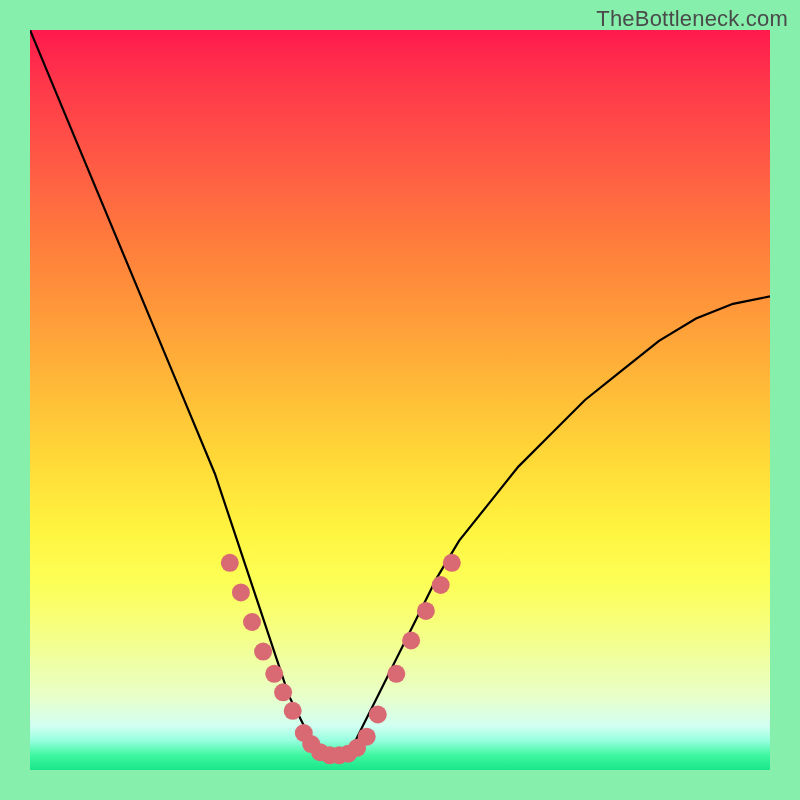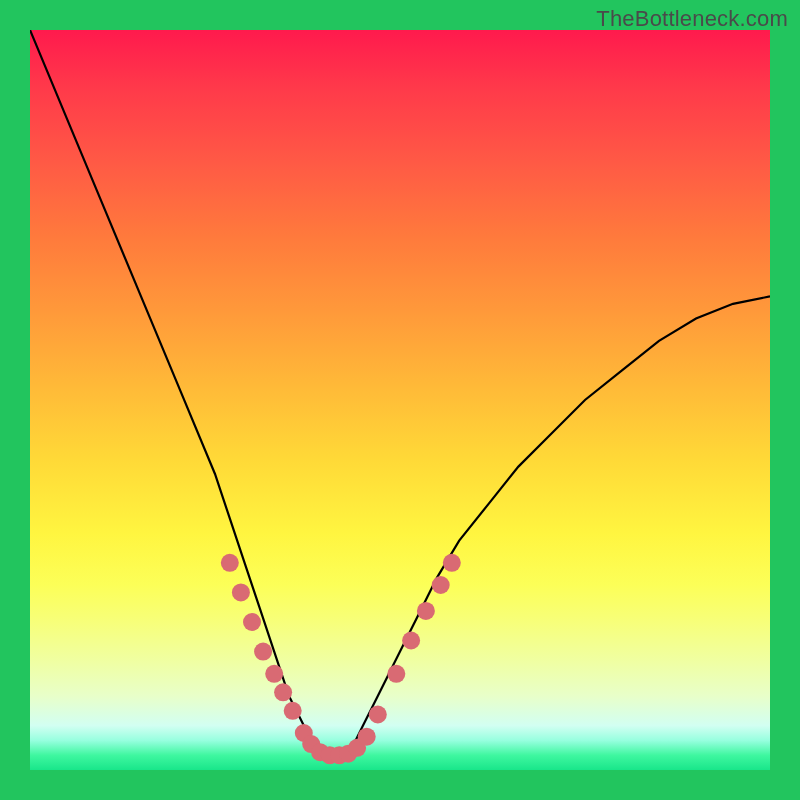--- a/index.html
+++ b/index.html
@@ -17,7 +17,7 @@
     top: 0;
     width: 800px;
     height: 800px;
-    background: #22c55e;
+    background: #86efac;
   }
   .plot-area {
     position: absolute;

